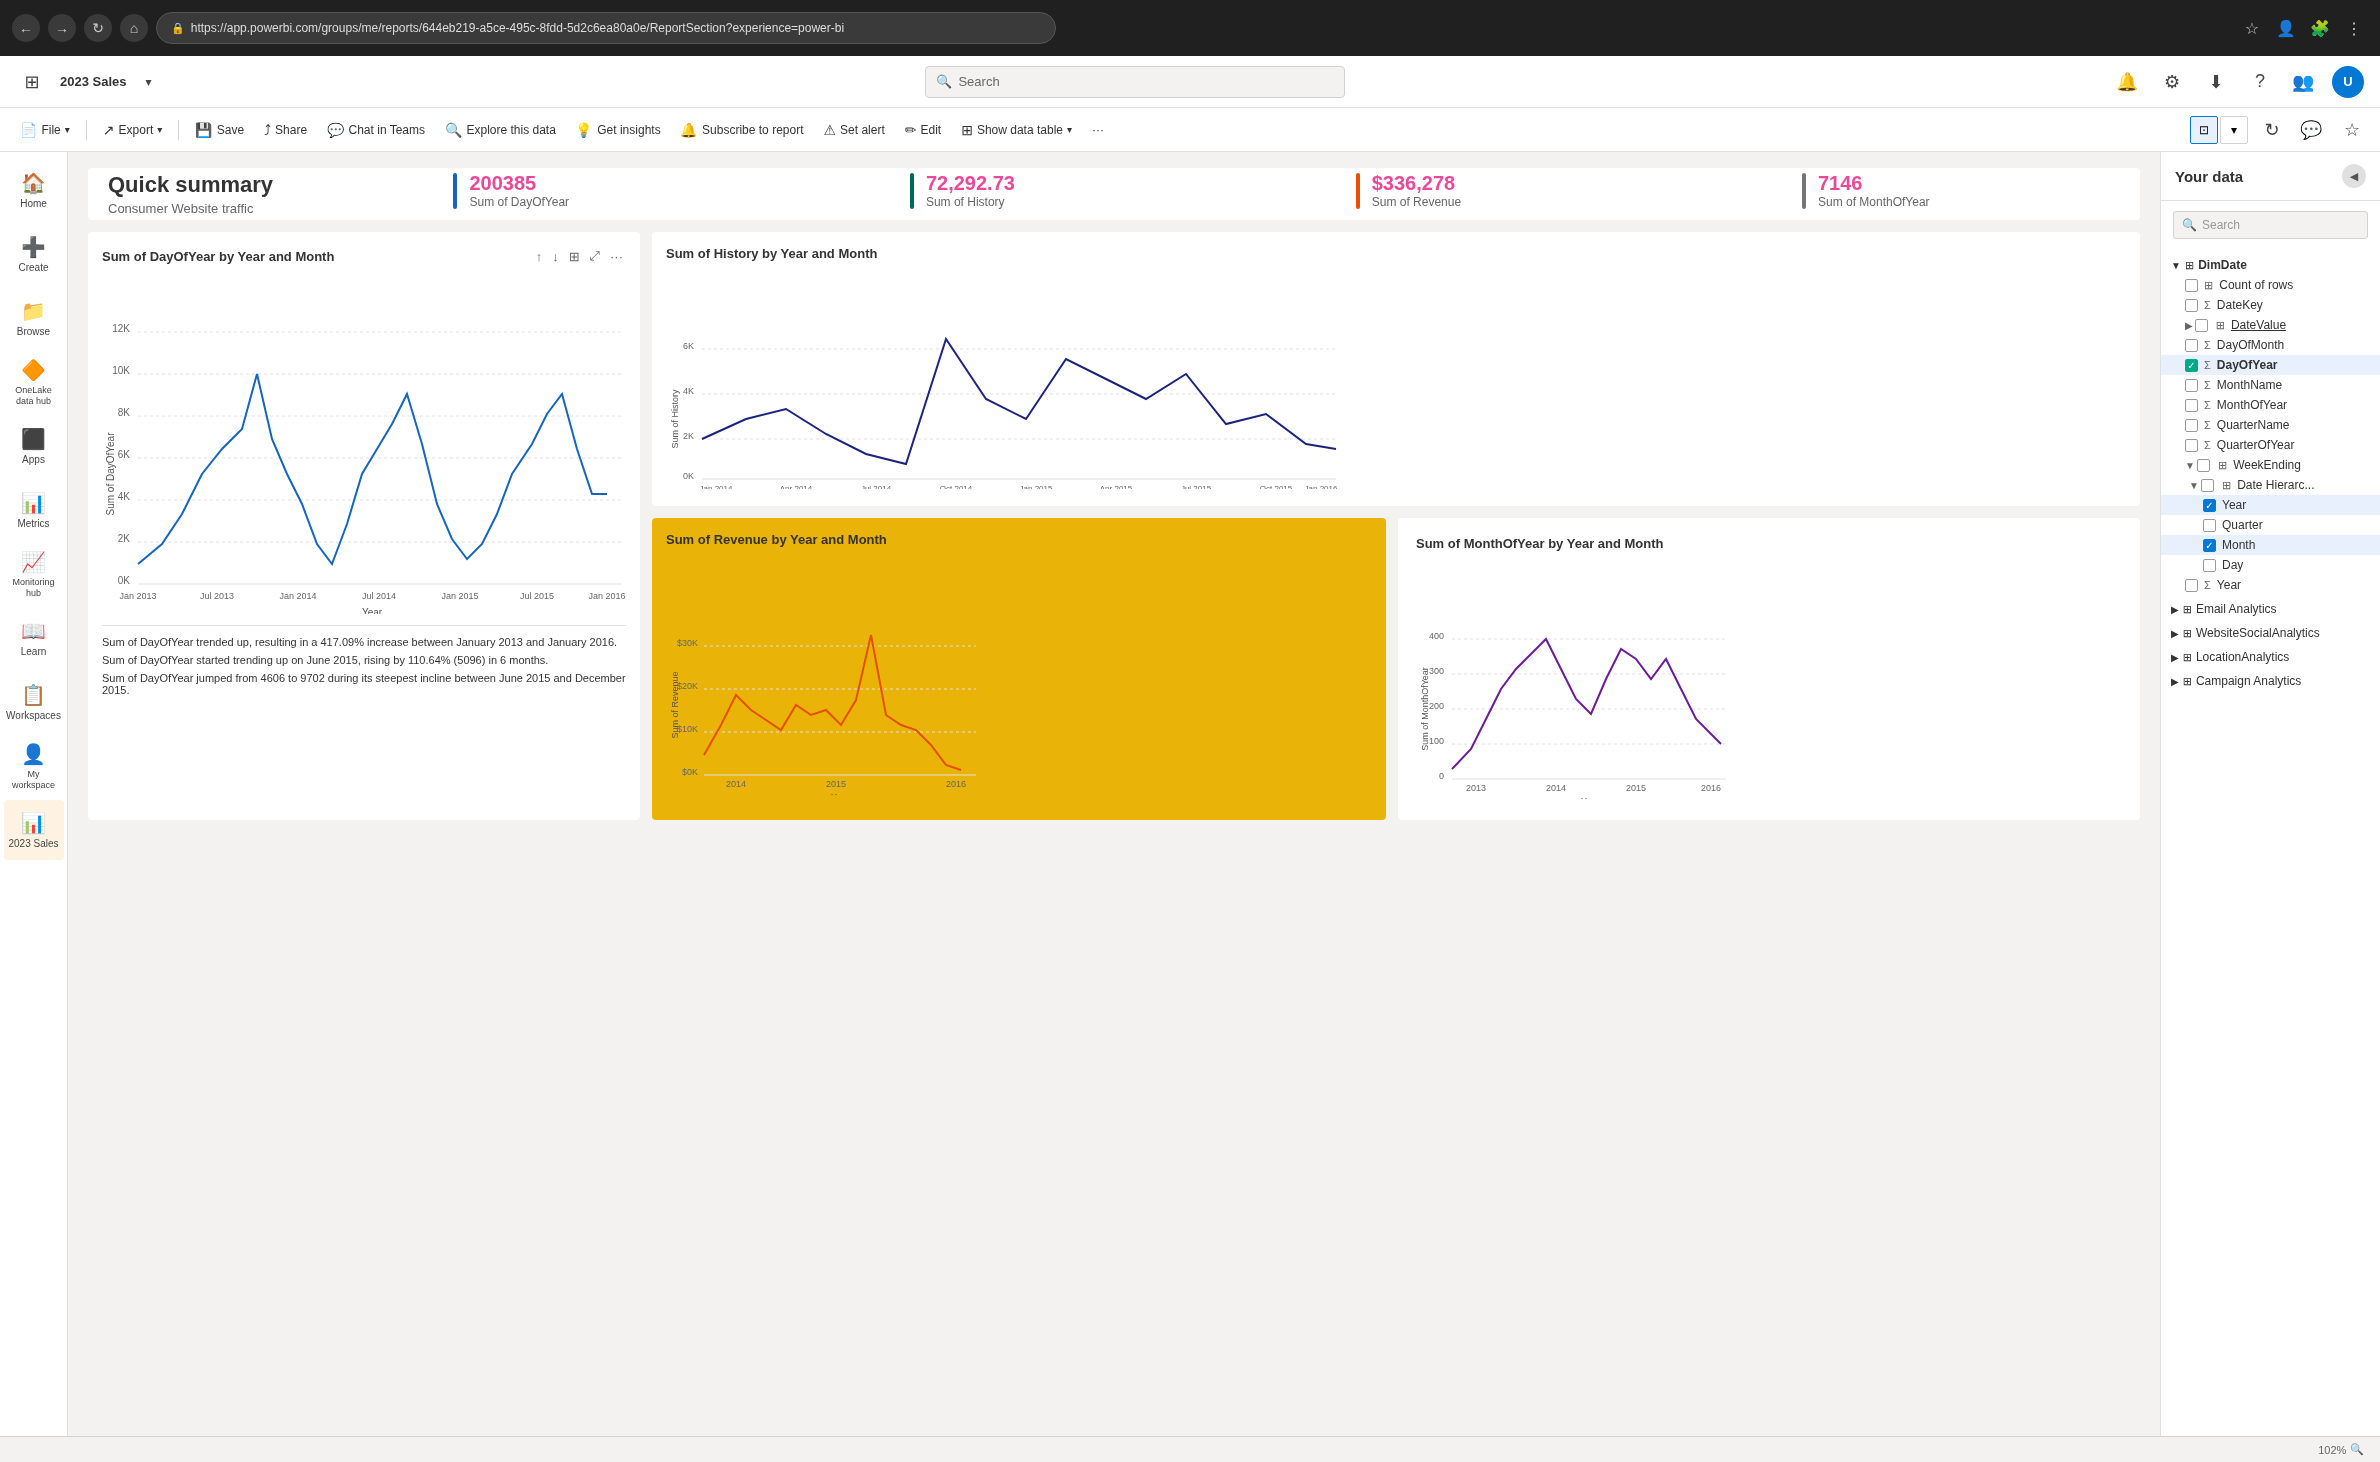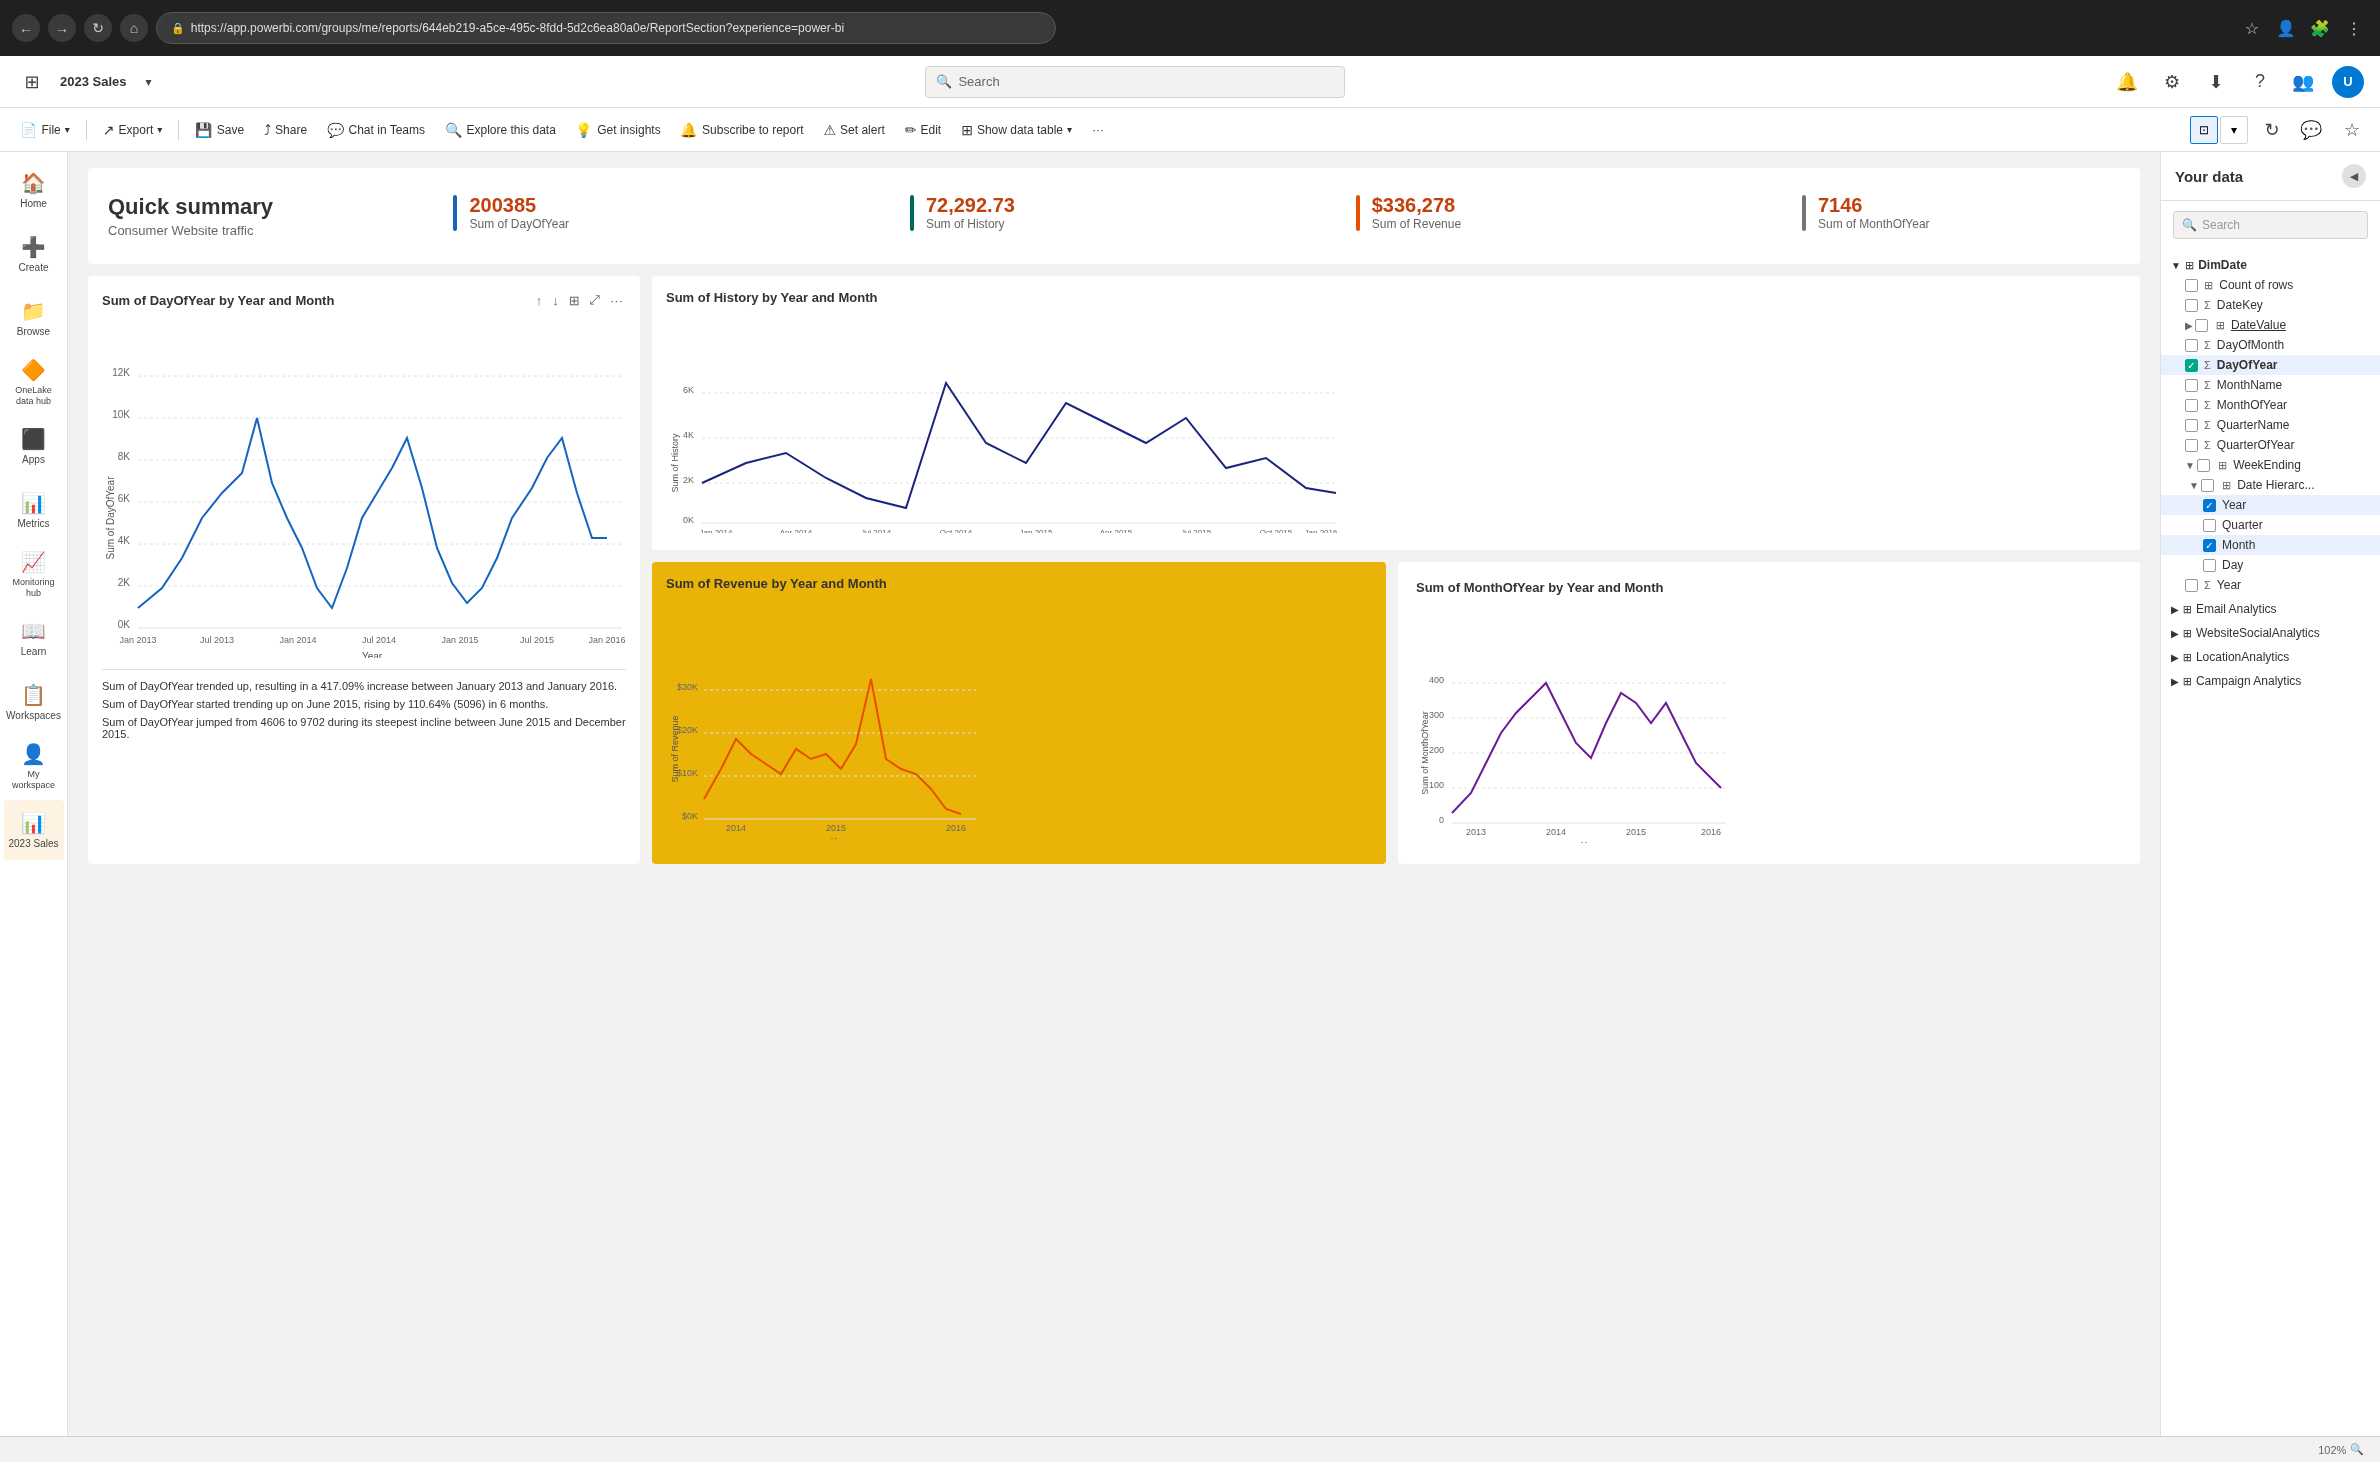--- a/index.html
+++ b/index.html
@@ -365,7 +365,7 @@
 
   <div class="content-area">
 
-    <div style="display:flex;align-items:flex-start;justify-content:space-between;background:white;padding:26px 20px;margin-bottom:12px;border-radius:4px;">
+    <div style="display:flex;align-items:flex-start;justify-content:space-between;background:white;padding:4px 20px;margin-bottom:12px;border-radius:4px;">
       <div>
         <div class="report-title">Quick summary</div>
         <div class="report-subtitle">Consumer Website traffic</div>

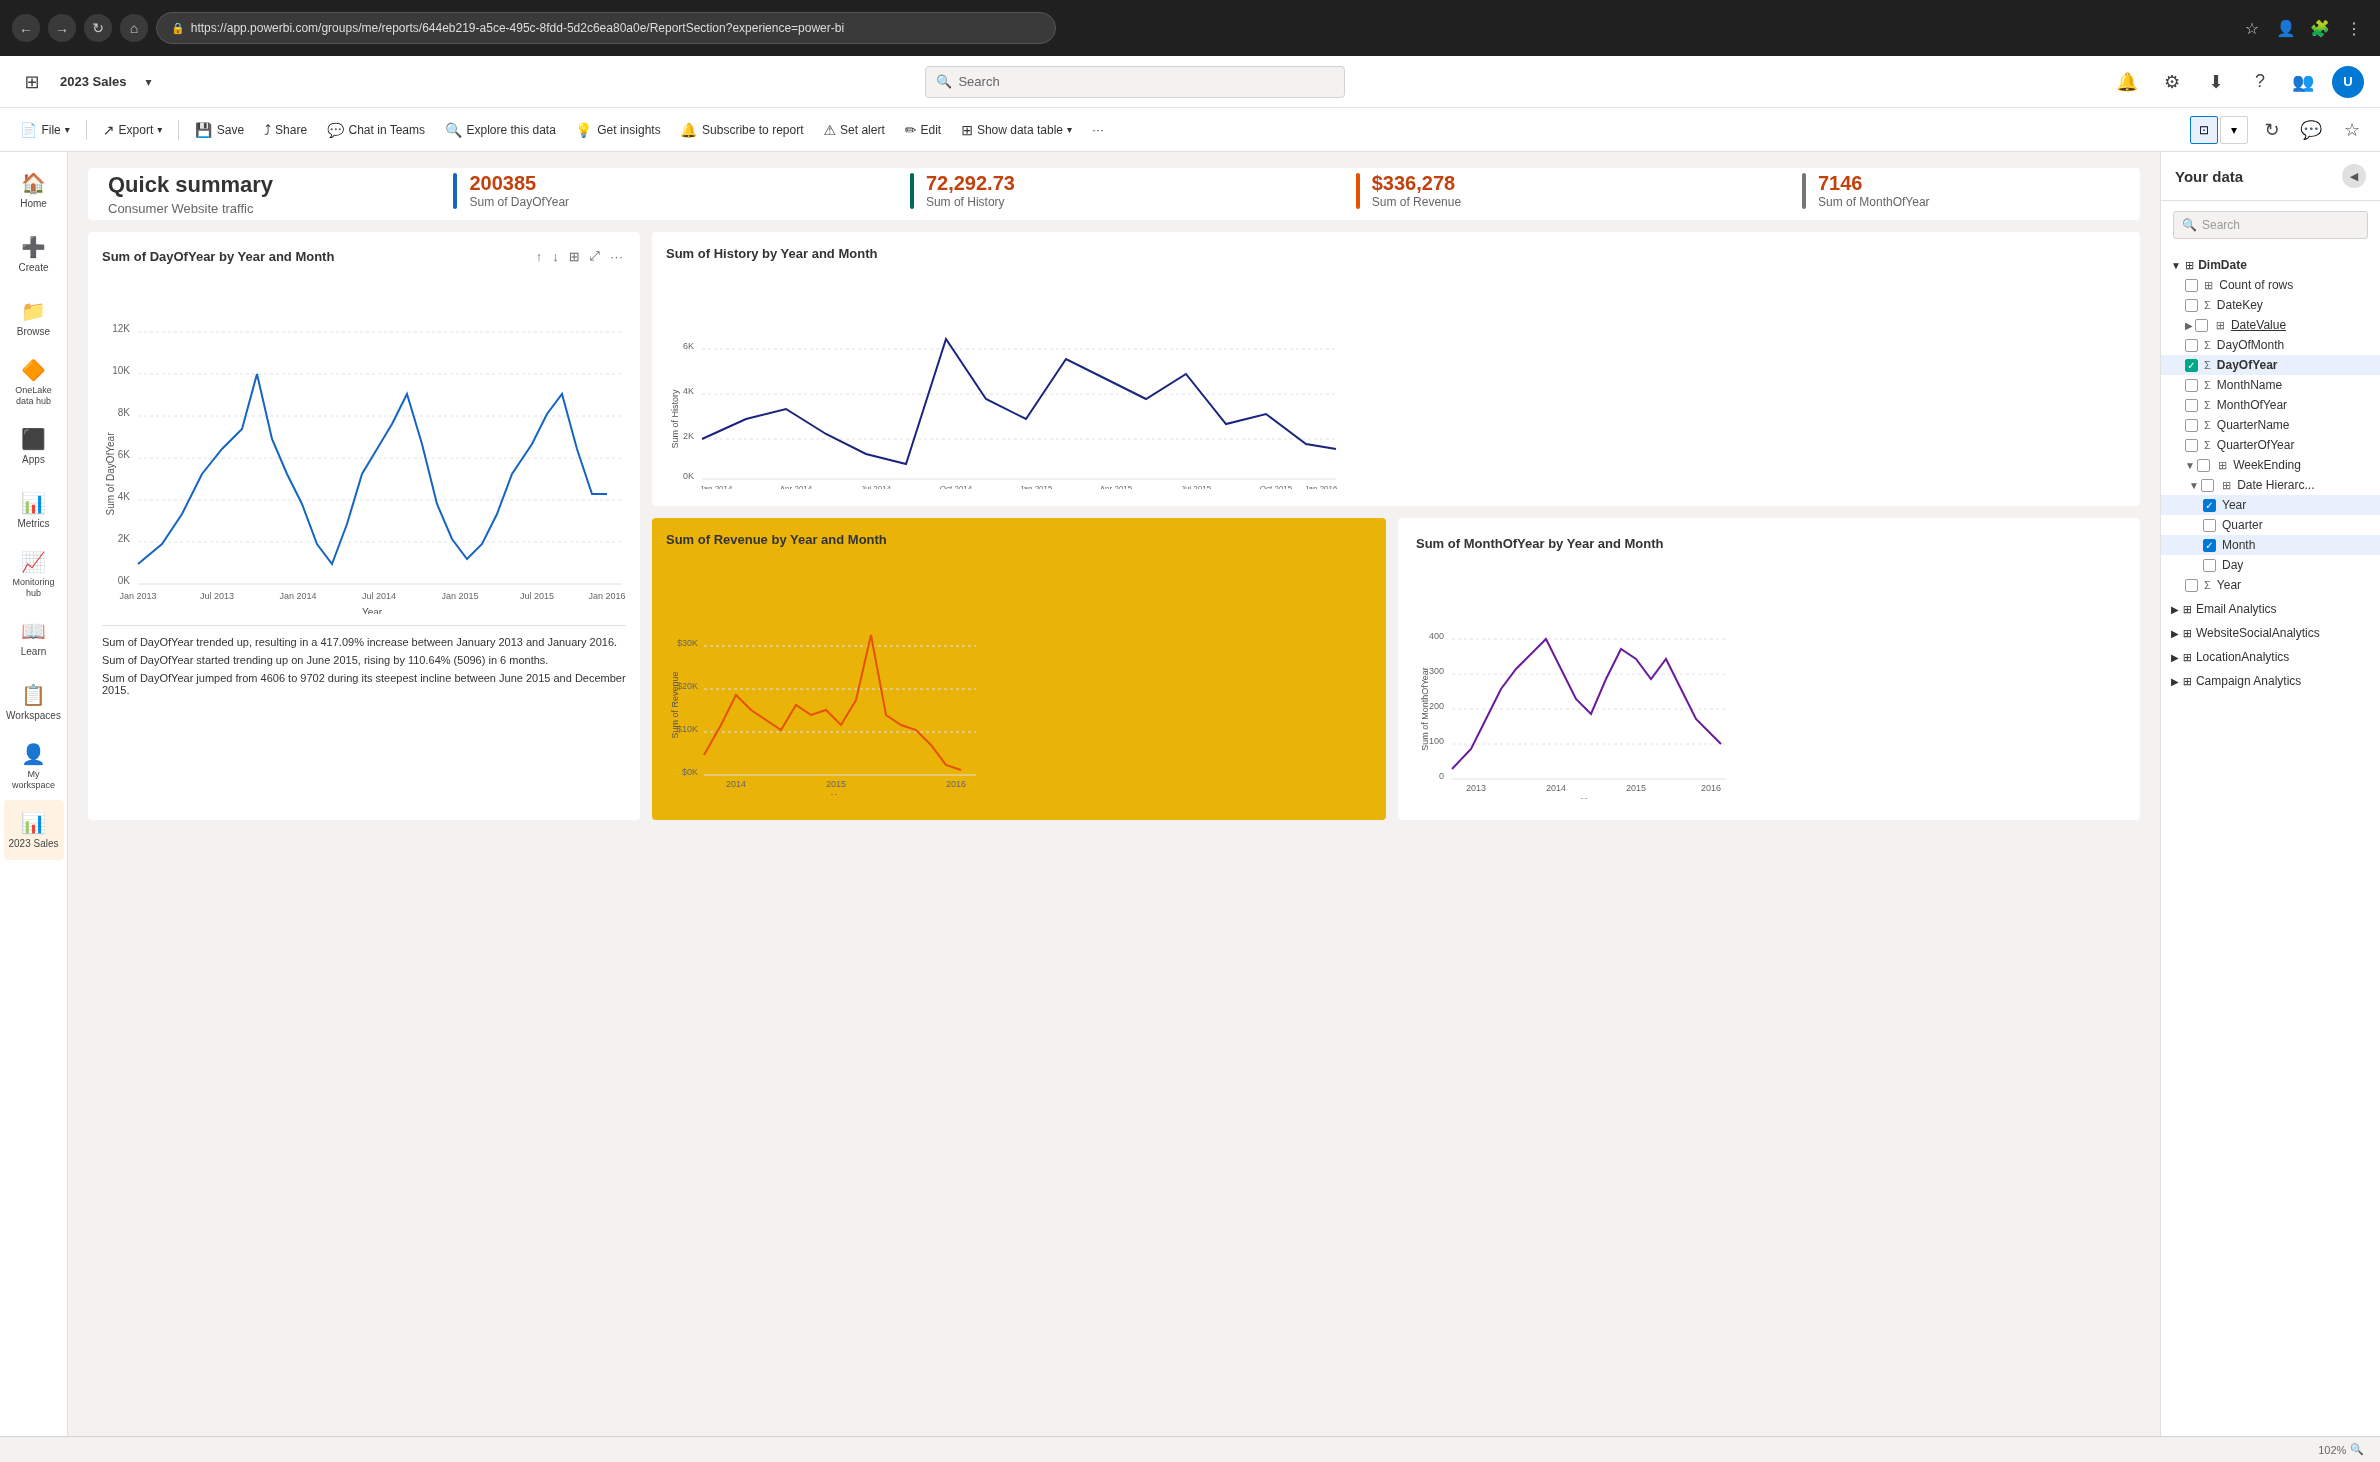--- a/index.html
+++ b/index.html
@@ -178,7 +178,7 @@
     .kpi-bar.teal { background: #00695c; }
     .kpi-bar.orange { background: #e65100; }
     .kpi-bar.gray { background: #757575; }
-    .kpi-value { font-size: 20px; font-weight: 600; color: #c2410c; }
+    .kpi-value { font-size: 20px; font-weight: 600; color: #ec4899; }
     .kpi-label { font-size: 12px; color: #666; }
 
     .chart-header { display: flex; align-items: center; justify-content: space-between; margin-bottom: 8px; }

